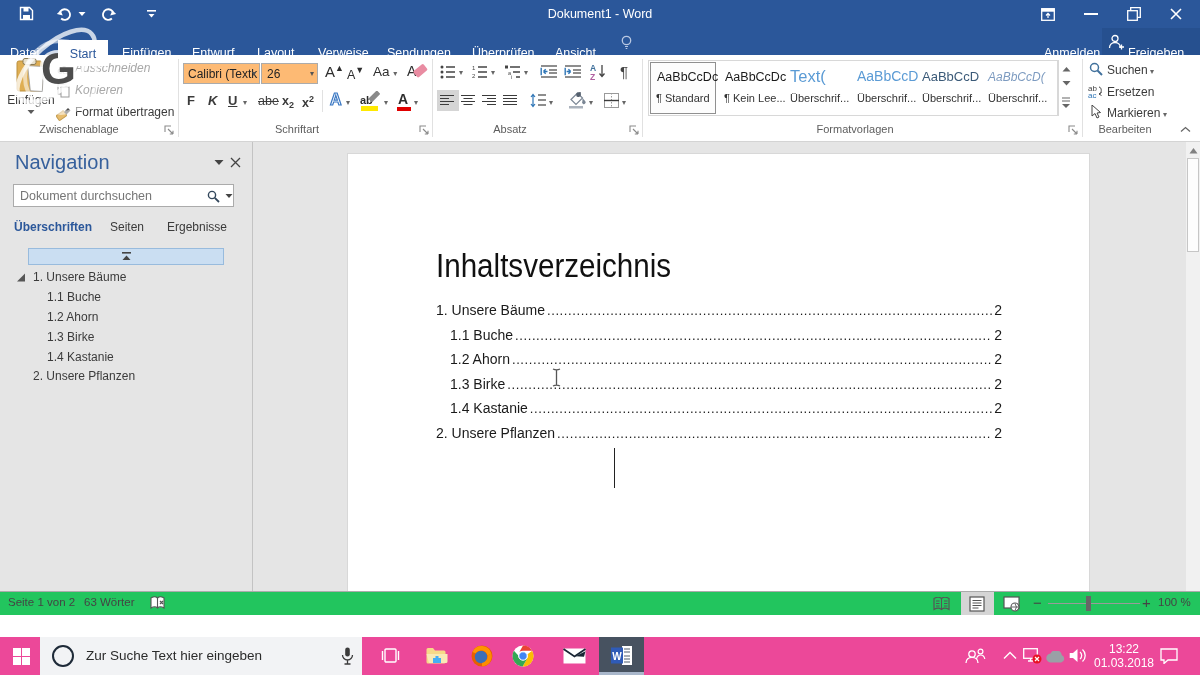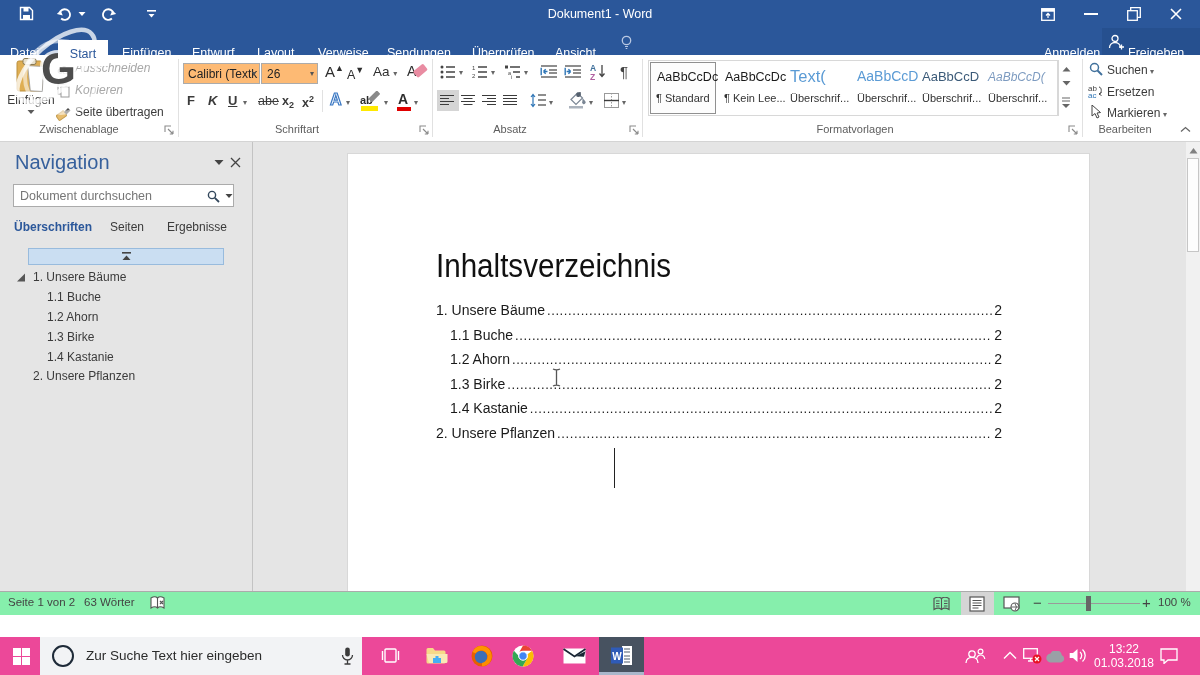--- a/index.html
+++ b/index.html
@@ -120,7 +120,7 @@
     <rect x="1" y="9" width="9" height="6" rx="1" fill="#e8bd6e" stroke="#c49e54" transform="rotate(-35 5 12)"></rect>
     <path d="M8 8 l4-4 2.5 2.5 -4 4 z" fill="#4a4a4a"></path>
   </svg>
-  <div class="ribtxt" style="left:75px;top:50px;">Seite übertragen</div>
+  <div class="ribtxt" style="left:75px;top:50px;">Format übertragen</div>
   <div class="glabel" style="left:-21px;">Zwischenablage</div>
   <svg class="launcher" style="left:164px;" width="11" height="11" viewBox="0 0 11 11">
     <path d="M1 7 V1 h6 M4 4 l5 5 M9 9 v-3.2 M9 9 h-3.2" fill="none" stroke="#8a8a8a" stroke-width="1.1"></path>

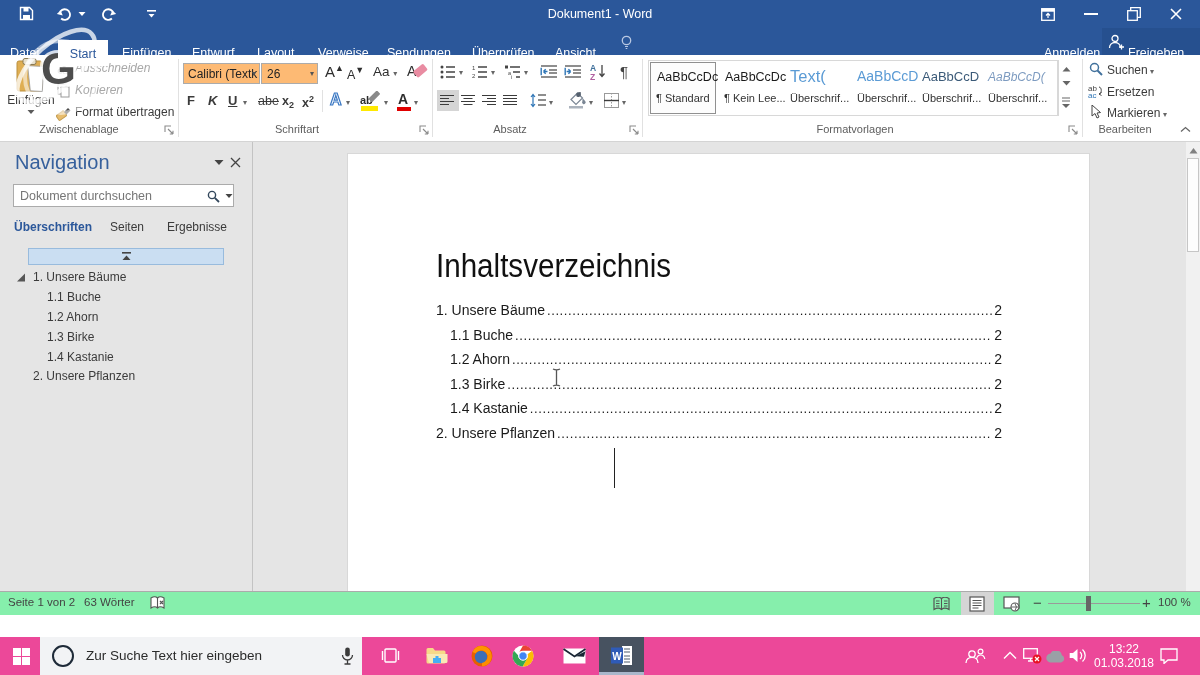--- a/index.html
+++ b/index.html
@@ -21,7 +21,7 @@
   #navpane { position:absolute; left:0; top:0; width:253px; height:471px; background:#e5e5e5; border-right:1px solid #c3c3c3; }
   #page { position:absolute; left:347px; top:11px; width:743px; height:460px; background:#fff; border:1px solid #d8d8d8; border-bottom:none; }
   #vscroll { position:absolute; left:1186px; top:0; width:14px; height:471px; background:#f1f1f1; }
-  #statusbar { left:0; top:591px; width:1200px; height:24px; background:#86efac; border-top:1px solid #ababab; font-size:11.5px; color:#444; }
+  #statusbar { left:0; top:591px; width:1200px; height:24px; background:#22c55e; border-top:1px solid #ababab; font-size:11.5px; color:#444; }
   #taskbar { left:0; top:637px; width:1200px; height:38px; background:#ec4899; }
   .toc-line { display:flex; align-items:baseline; font-size:14px; line-height:24.5px; height:24.5px; color:#1a1a1a; }
   .dots { flex:1; overflow:hidden; white-space:nowrap; letter-spacing:0.6px; margin:0 2px; color:#1a1a1a; font-size:13px; }

